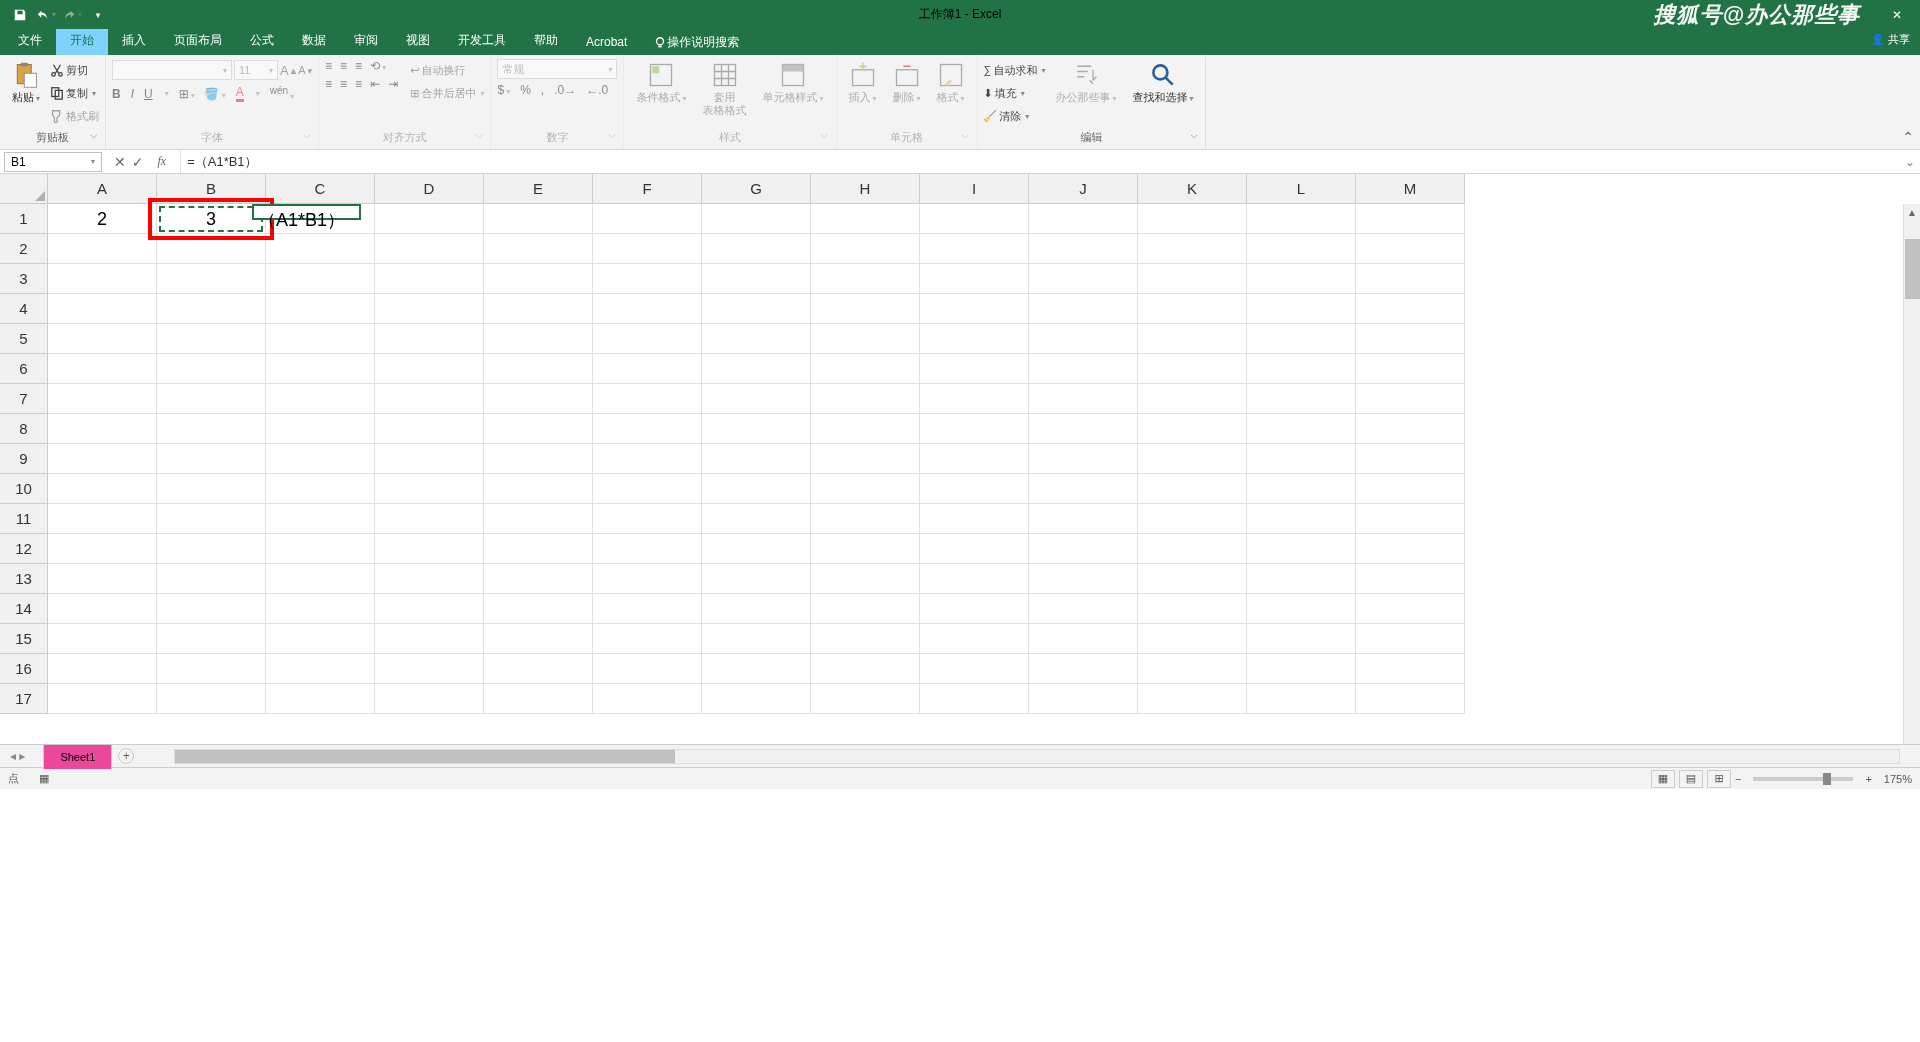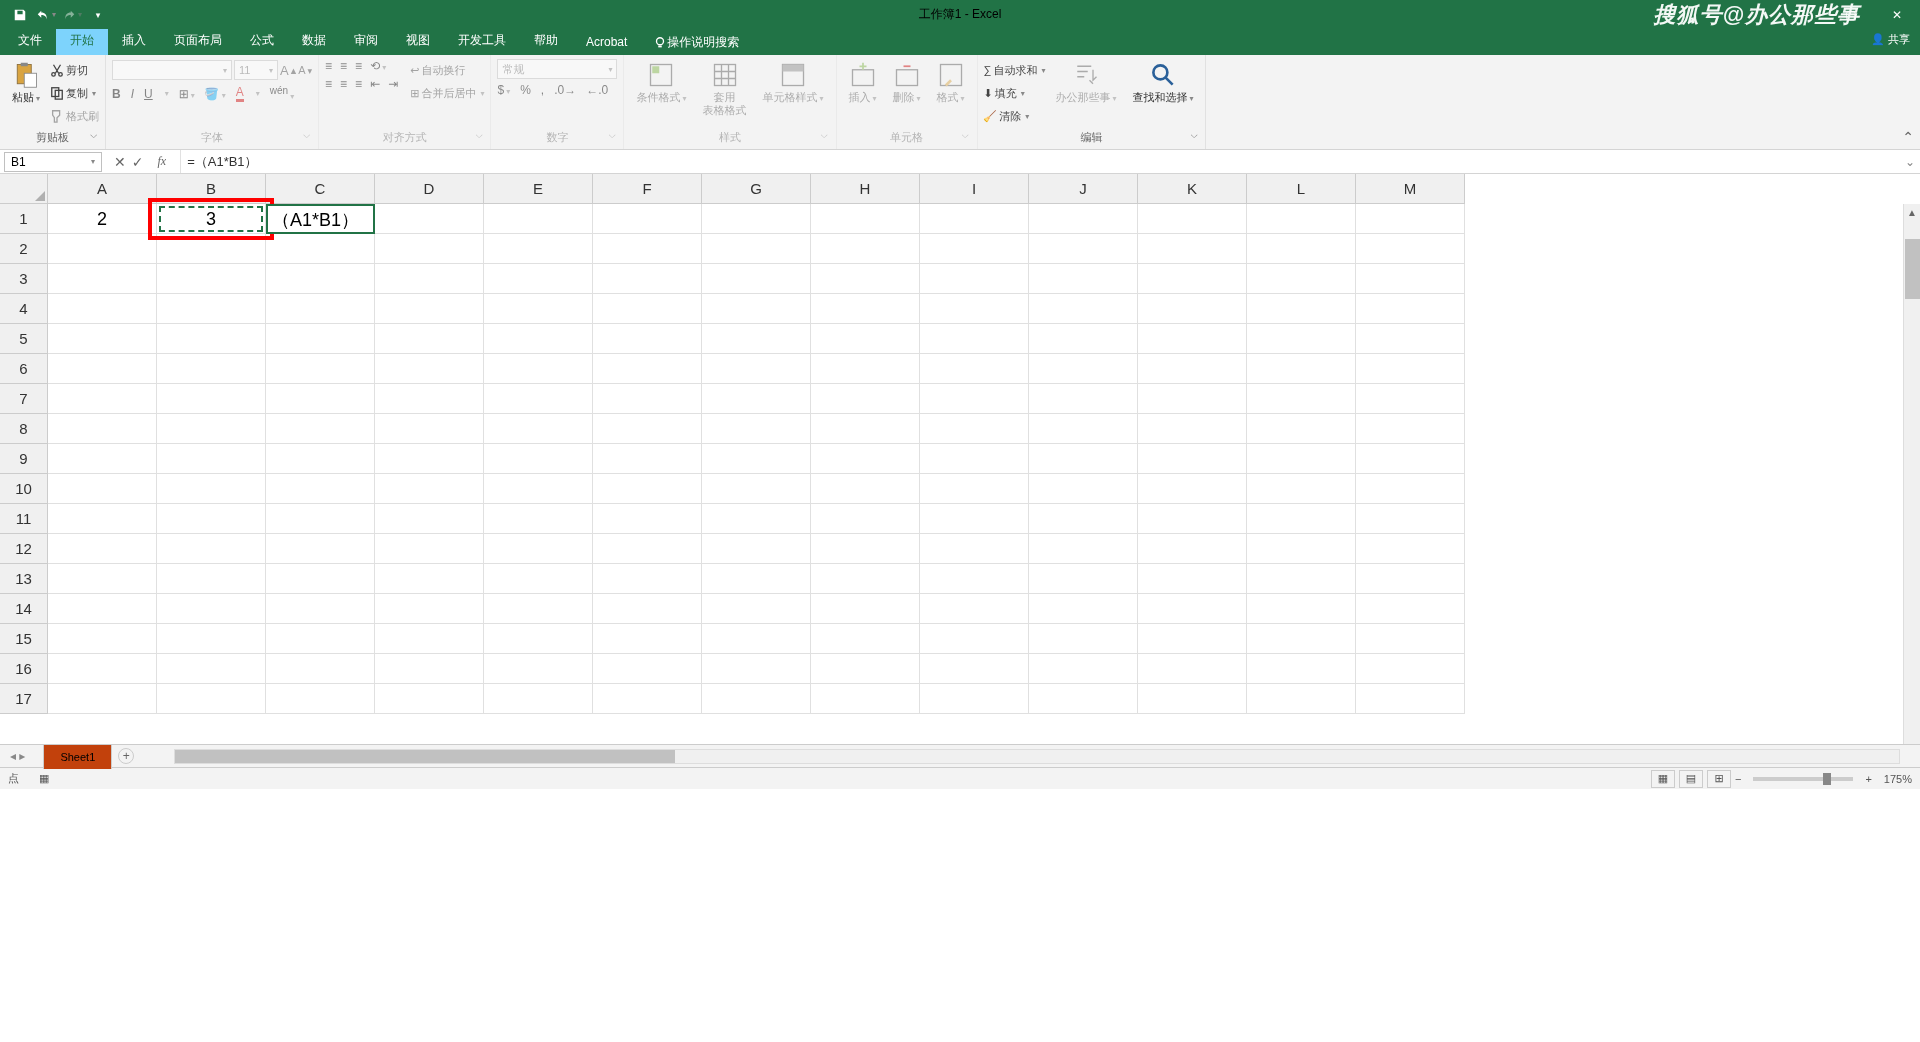--- a/index.html
+++ b/index.html
@@ -653,7 +653,7 @@
 
       <div class="red-box" style="left:100px;top:-6px;width:126px;height:42px"></div>
 
-      <div class="edit-cell" style="left:218px;top:0;width:109px;height:30px">（A1*B1）</div>
+      <div class="edit-cell" style="left:204px;top:0;width:109px;height:16px">（A1*B1）</div>
     </div>
   </div>
   <div class="scroll-v">

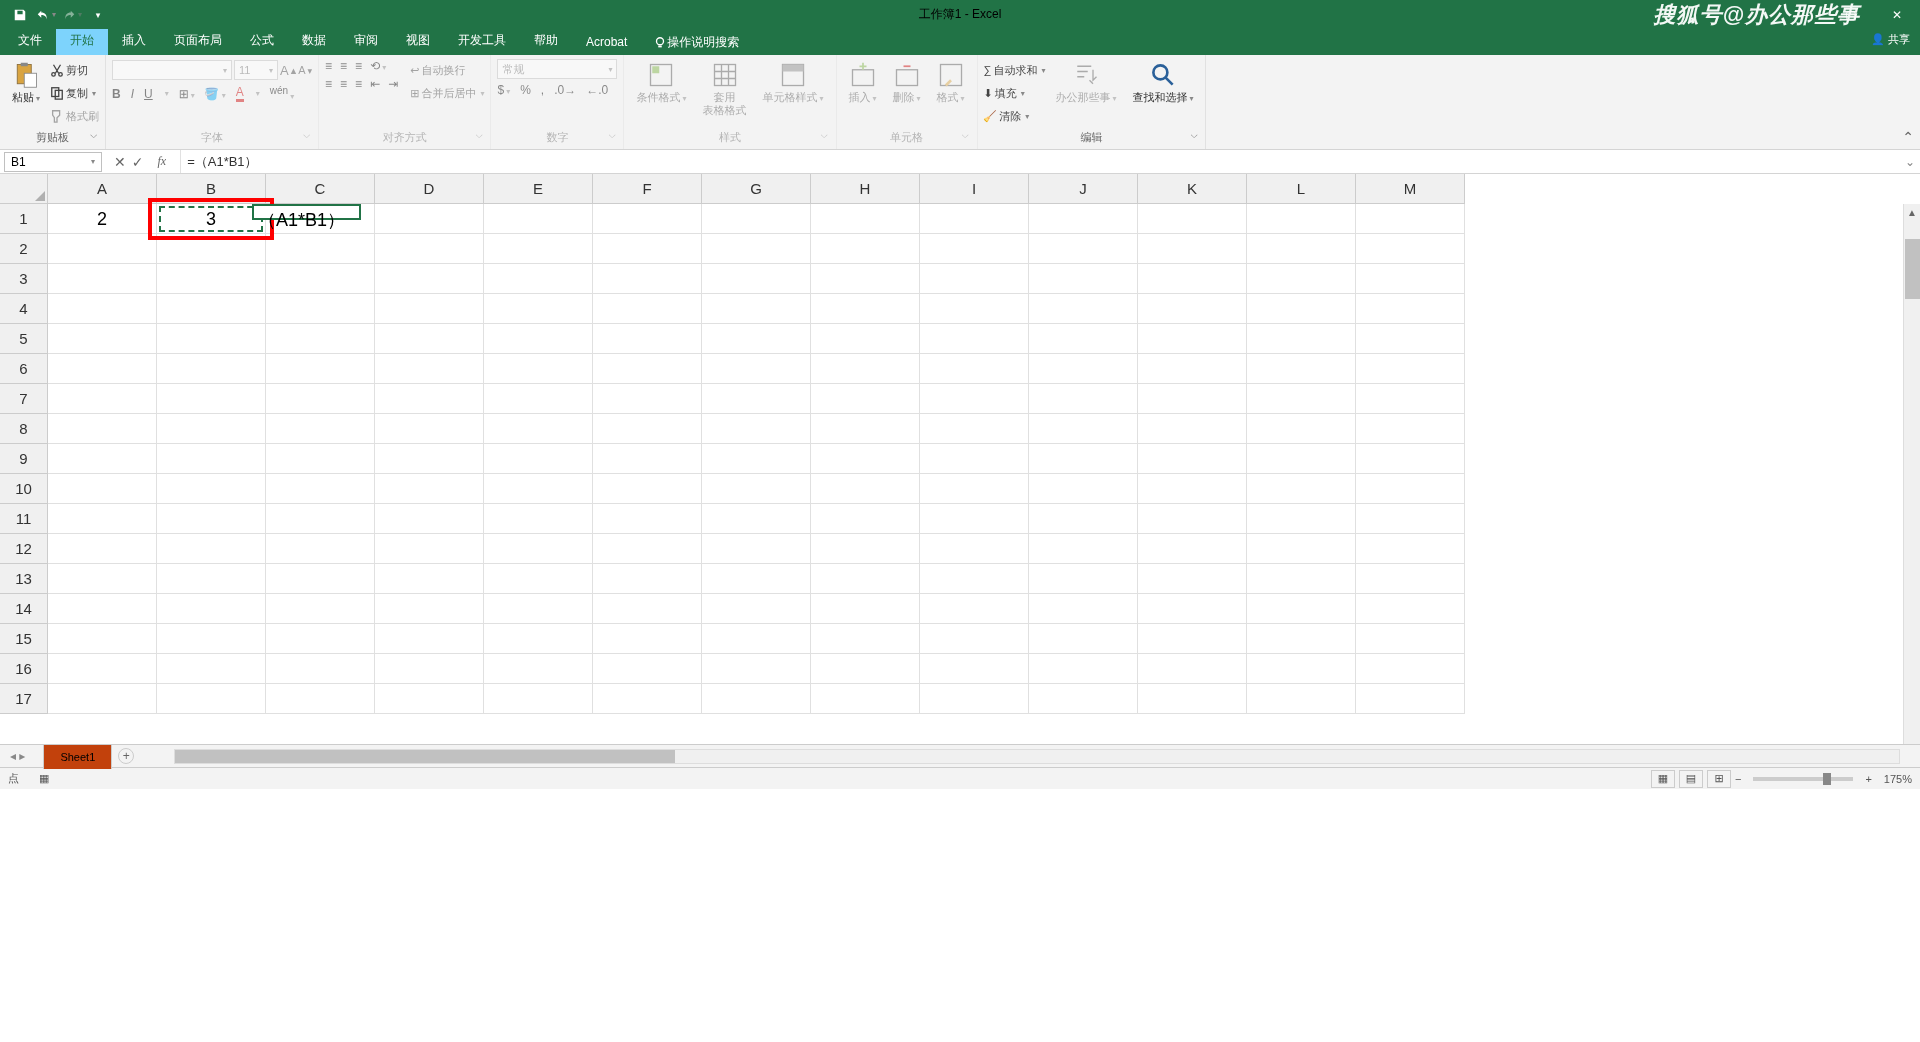--- a/index.html
+++ b/index.html
@@ -73,7 +73,7 @@
 
 .sheet-area { height: 23px; border-top: 1px solid #ccc; display: flex; align-items: center; background: #f3f3f3; position: relative; }
 .sheet-nav { display: flex; gap: 4px; padding: 0 10px; color: #888; }
-.sheet-tab { background: #c2410c; border: 1px solid #ccc; border-bottom: none; padding: 6px 16px; font-size: 11px; margin-left: 8px; cursor: pointer; }
+.sheet-tab { background: #ec4899; border: 1px solid #ccc; border-bottom: none; padding: 6px 16px; font-size: 11px; margin-left: 8px; cursor: pointer; }
 .new-sheet { margin-left: 6px; border: 1px solid #ccc; border-radius: 50%; width: 16px; height: 16px; text-align: center; line-height: 14px; color: #666; cursor: pointer; }
 .hscroll { flex: 1; height: 15px; background: #f0f0f0; margin: 0 20px 0 40px; border: 1px solid #ddd; position: relative; }
 .hscroll-thumb { background: #c1c1c1; height: 13px; width: 500px; }

